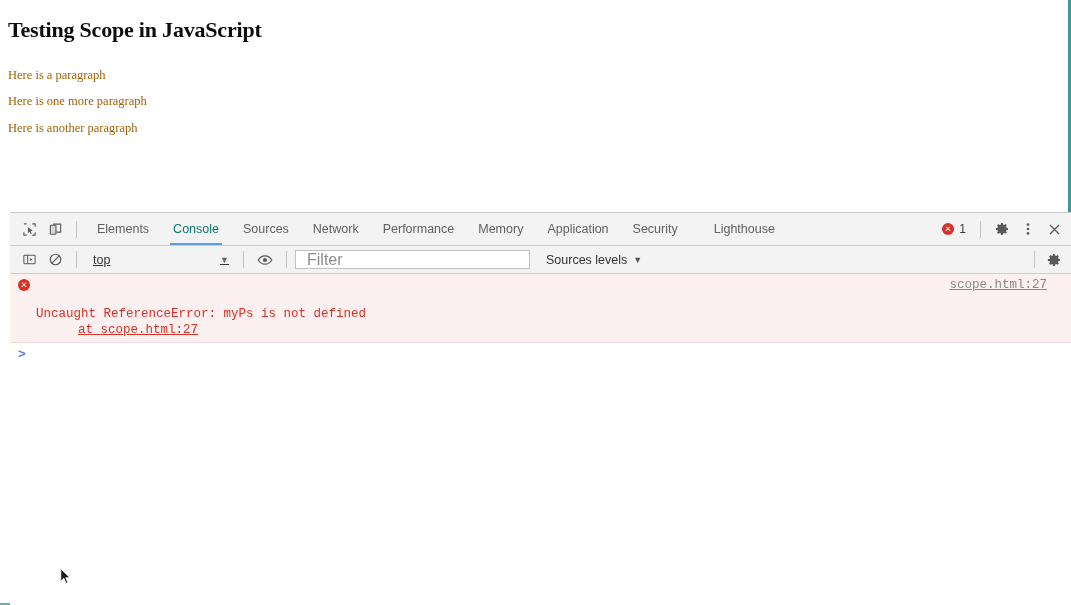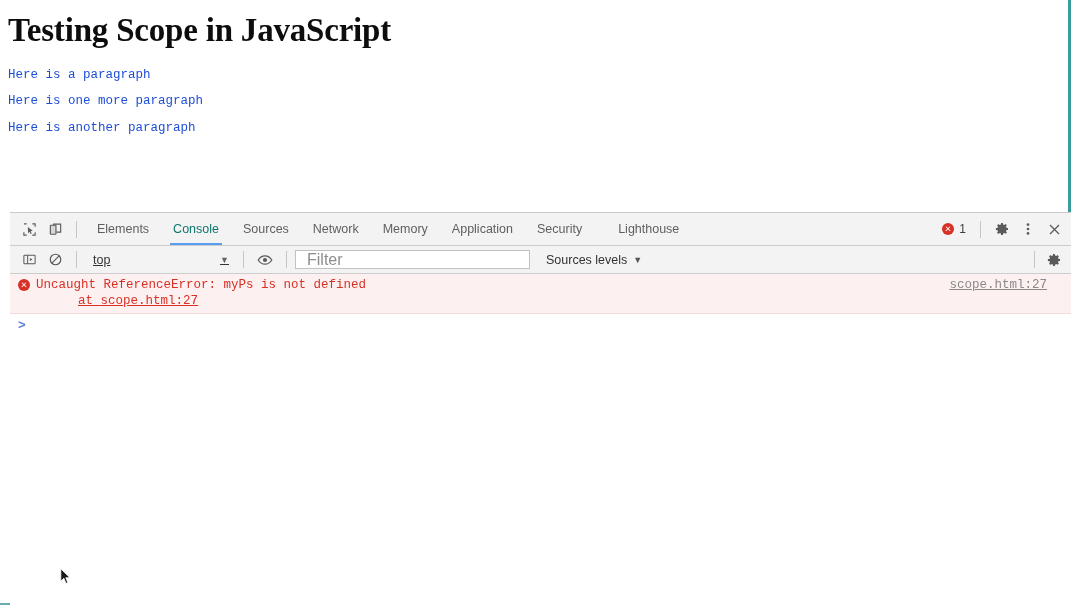--- a/index.html
+++ b/index.html
@@ -34,7 +34,7 @@
 
   #page-title {
     font-family: "Liberation Serif", serif;
-    font-size: 33px;
+    font-size: 22px;
     font-weight: bold;
     color: #0d0d0d;
     letter-spacing: -0.2px;

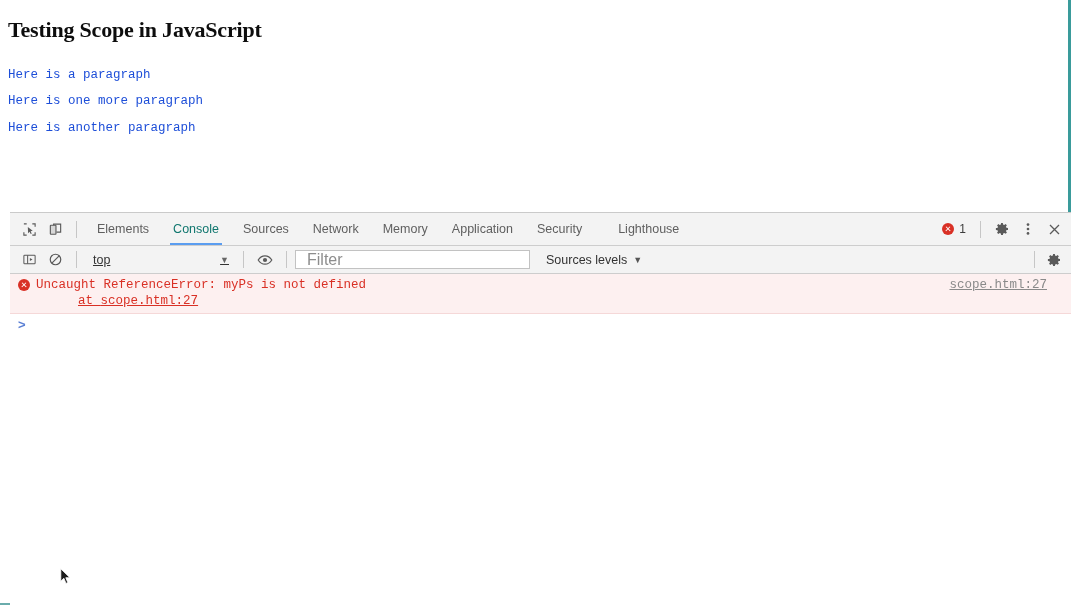--- a/index.html
+++ b/index.html
@@ -42,9 +42,9 @@
   }
 
   .para {
-    font-family: Liberation Mono, monospace;
-    font-size: 12.5px;
-    color: #1d4ed8;
+    font-family: Liberation Serif, serif;
+    font-size: 12.5px;
+    color: #a16207;
     line-height: 14px;
   }
   .para.p1 { margin-top: 22px; }

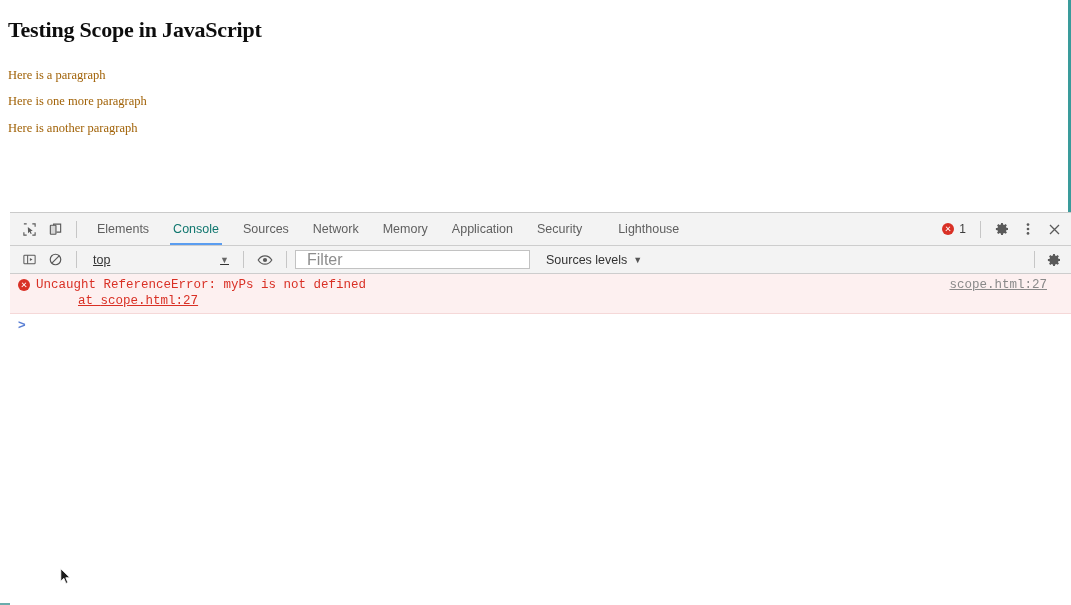--- a/index.html
+++ b/index.html
@@ -334,6 +334,9 @@
         <span>Network</span>
       </div>
       <div class="tab">
+        <span>Performance</span>
+      </div>
+      <div class="tab">
         <span>Memory</span>
       </div>
       <div class="tab">

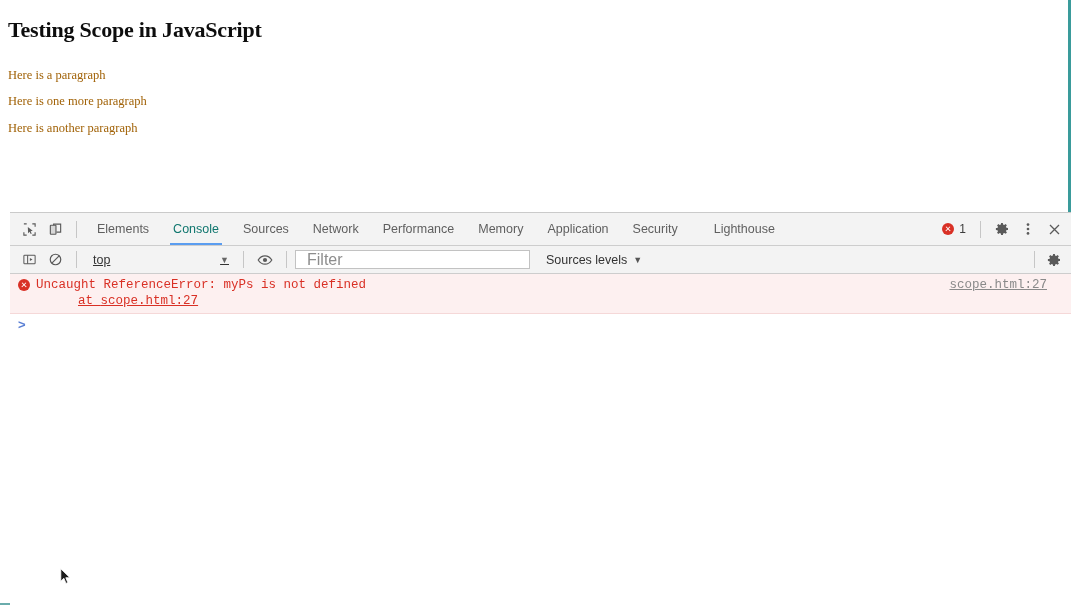--- a/index.html
+++ b/index.html
@@ -240,6 +240,7 @@
     font-size: 12.5px;
     line-height: 16px;
     color: #d93025;
+    margin-top: 29px;
   }
   #error-stack {
     padding-left: 42px;

